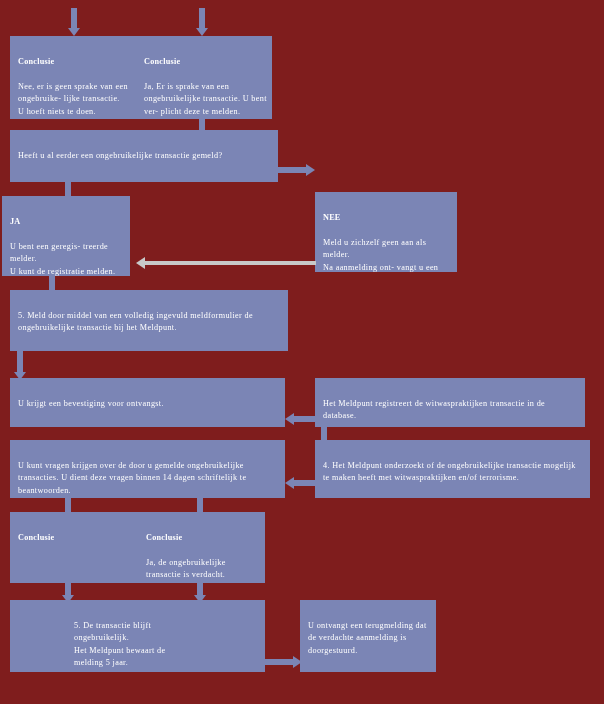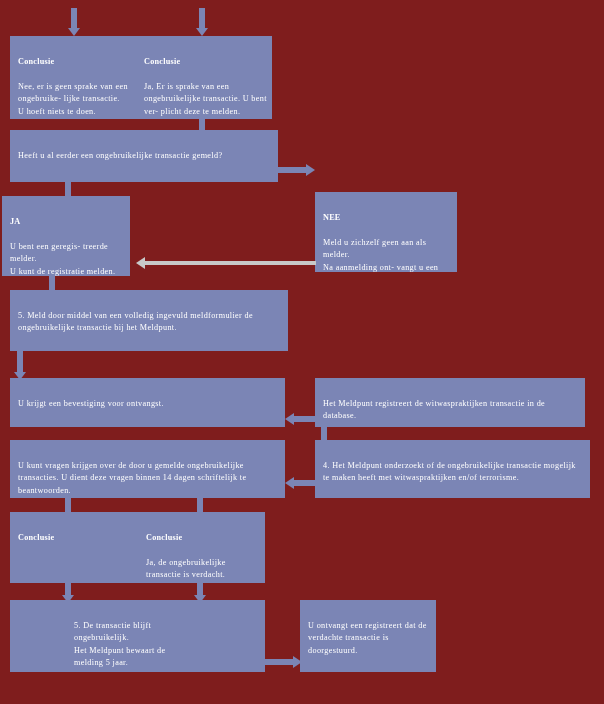--- a/index.html
+++ b/index.html
@@ -277,7 +277,7 @@
   </div>
 
   <div class="box" style="left:300px; top:600px; width:136px; height:72px;">
-    <span class="bd">U ontvangt een registreert dat de verdachte transactie is doorgestuurd.</span>
+    <span class="bd">U ontvangt een terugmelding dat de verdachte aanmelding is doorgestuurd.</span>
   </div>
 
 </div>

